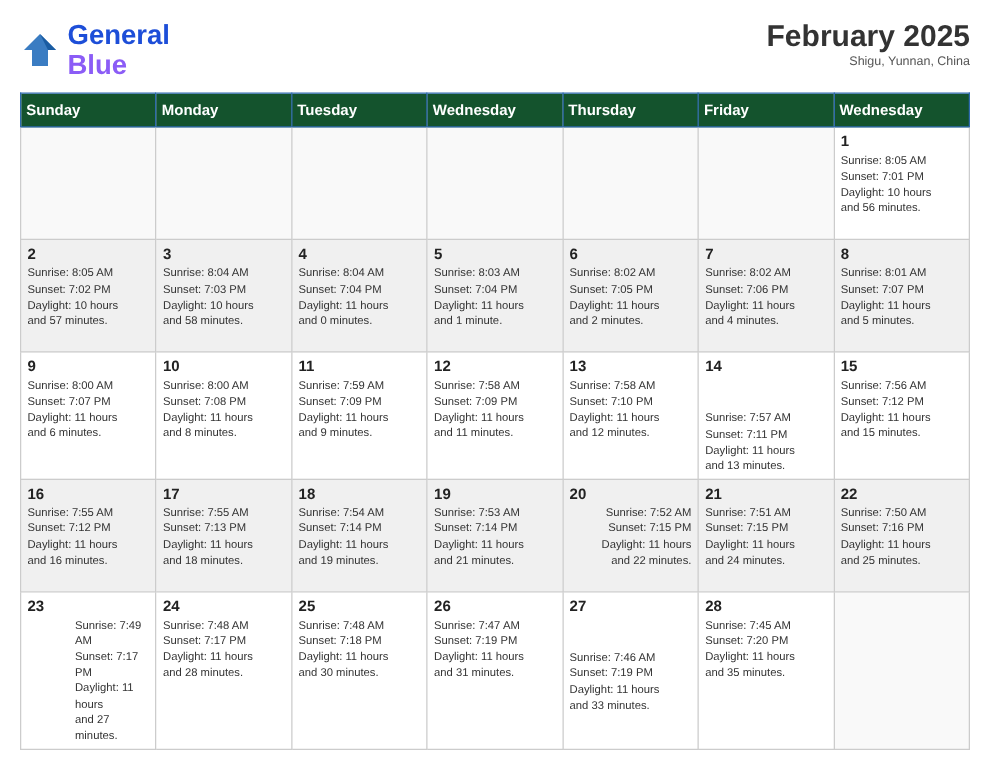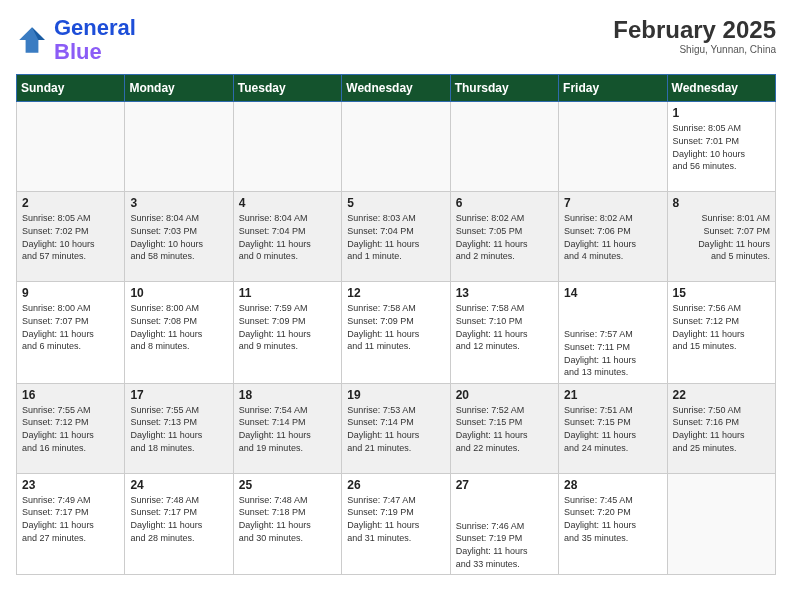--- a/index.html
+++ b/index.html
@@ -178,7 +178,7 @@
         </td>
         <td>
           <div class="day-number">8</div>
-          <div class="day-info" style="white-space: pre-line; text-align: right;">Sunrise: 8:01 AM
+          <div class="day-info" style="white-space: pre-line;">Sunrise: 8:01 AM
 Sunset: 7:07 PM
 Daylight: 11 hours
 and 5 minutes.</div>

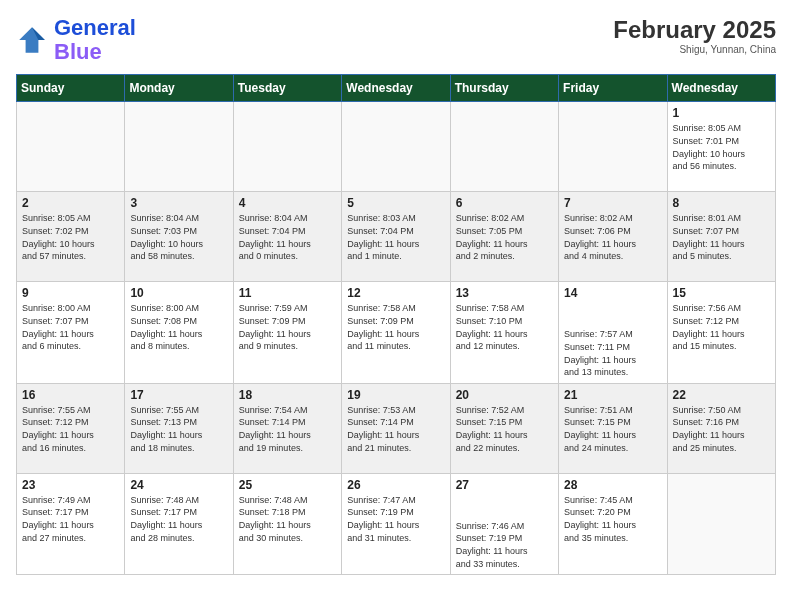--- a/index.html
+++ b/index.html
@@ -266,7 +266,7 @@
         </td>
         <td>
           <div class="day-number">20</div>
-          <div class="day-info" style="white-space: pre-line;">Sunrise: 7:52 AM
+          <div class="day-info" style="white-space: pre-line; text-align: right;">Sunrise: 7:52 AM
 Sunset: 7:15 PM
 Daylight: 11 hours
 and 22 minutes.</div>

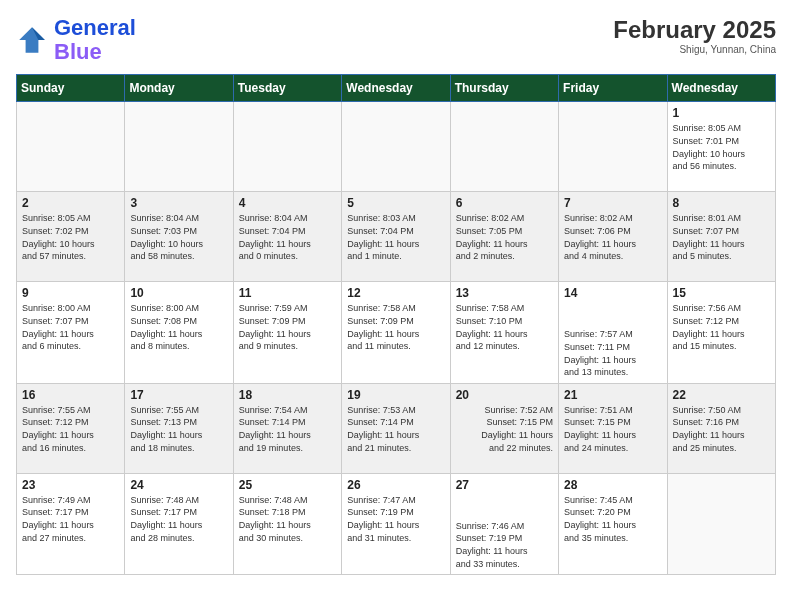--- a/index.html
+++ b/index.html
@@ -289,7 +289,7 @@
       <tr>
         <td>
           <div class="day-number">23</div>
-          <div class="day-info" style="white-space: pre-line;">Sunrise: 7:49 AM
+          <div class="day-info" style="white-space: pre-line; margin-left: 38px;">Sunrise: 7:49 AM
 Sunset: 7:17 PM
 Daylight: 11 hours
 and 27 minutes.</div>

